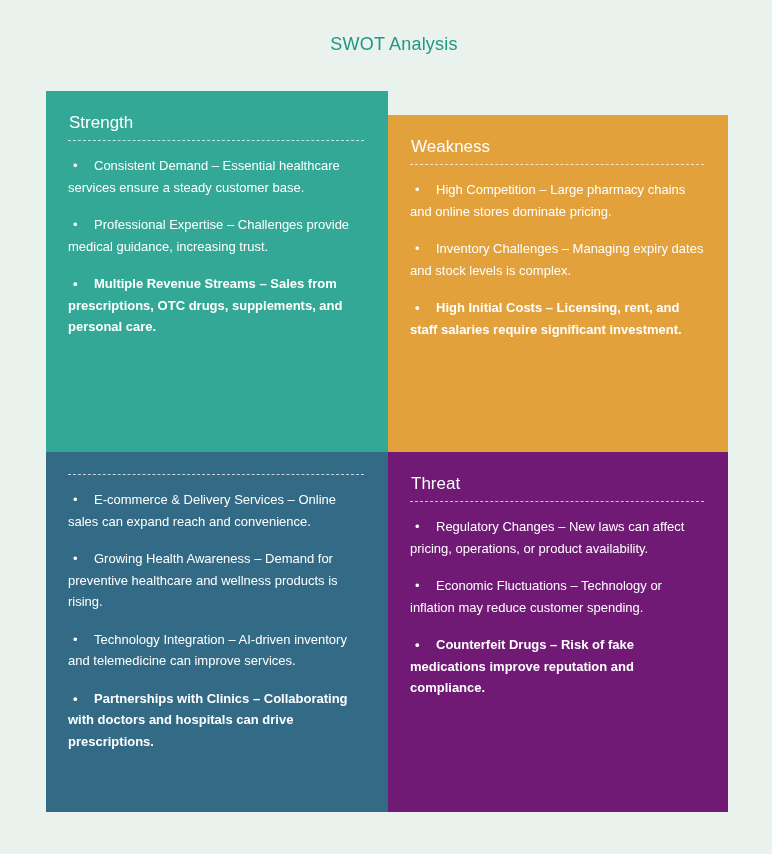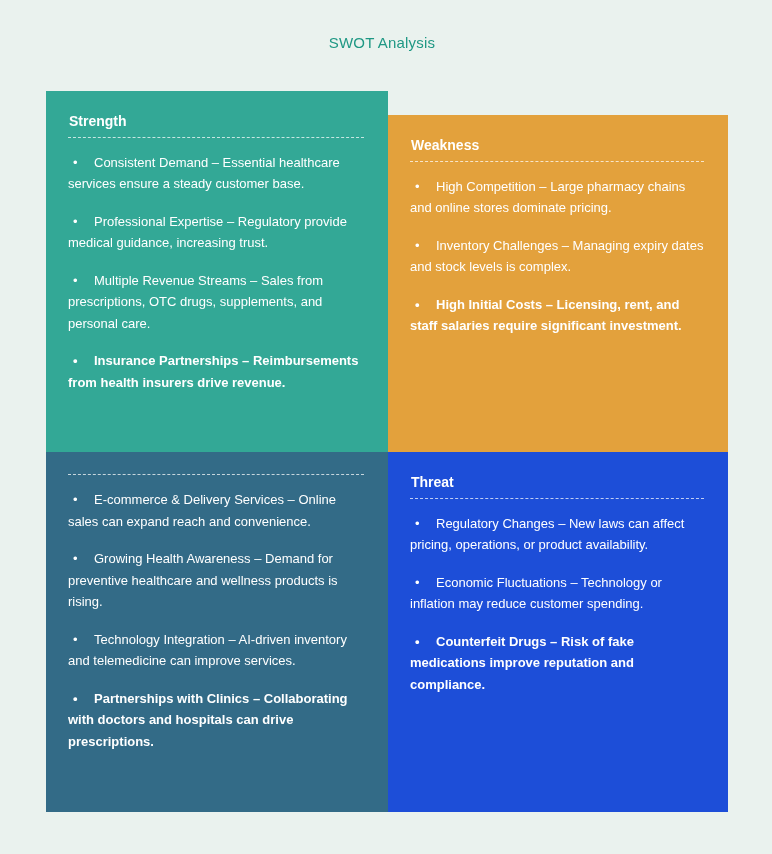--- a/index.html
+++ b/index.html
@@ -22,11 +22,11 @@
 
   .page-title {
     position: absolute;
-    left: 4px;
+    left: 16px;
     top: 34px;
     width: 756px;
     text-align: center;
-    font-size: 15px;
+    font-size: 18px;
     color: #1f9884;
     letter-spacing: 0.2px;
     font-weight: 400;

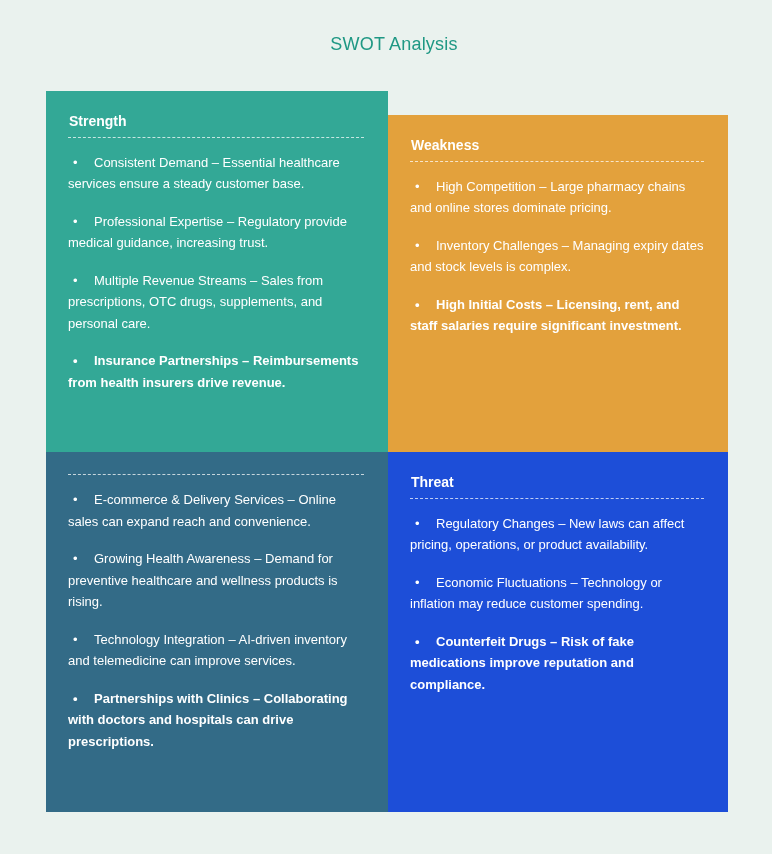--- a/index.html
+++ b/index.html
@@ -56,9 +56,9 @@
   .quadrant.threat     { background: #1d4ed8; }
 
   .quadrant-heading {
-    font-size: 14px;
+    font-size: 17px;
     color: #ffffff;
-    font-weight: 700;
+    font-weight: 400;
     line-height: 1.2;
     margin: 0 0 7px 0;
     padding: 0 0 0 1px;

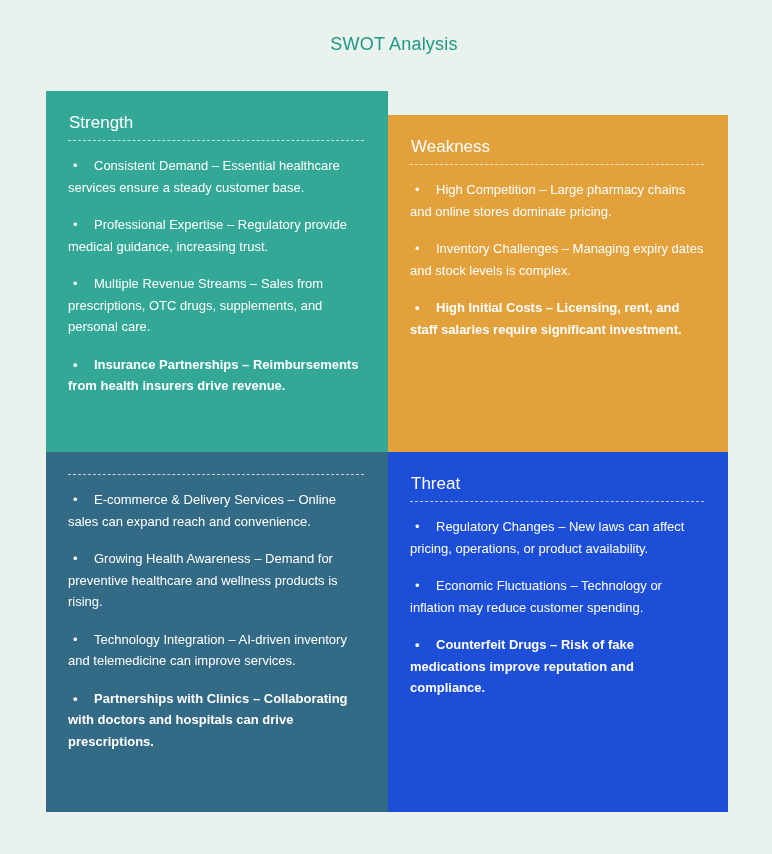--- a/index.html
+++ b/index.html
@@ -120,7 +120,7 @@
           <span class="bullet-dot">•</span><span class="bullet-text">Consistent Demand – Essential healthcare services ensure a steady customer base.</span>
         </li>
         <li class="bullet-item">
-          <span class="bullet-dot">•</span><span class="bullet-text">Professional Expertise – Regulatory provide medical guidance, increasing trust.</span>
+          <span class="bullet-dot">•</span><span class="bullet-text">Professional Expertise – Challenges provide medical guidance, increasing trust.</span>
         </li>
         <li class="bullet-item">
           <span class="bullet-dot">•</span><span class="bullet-text">Multiple Revenue Streams – Sales from prescriptions, OTC drugs, supplements, and personal care.</span>

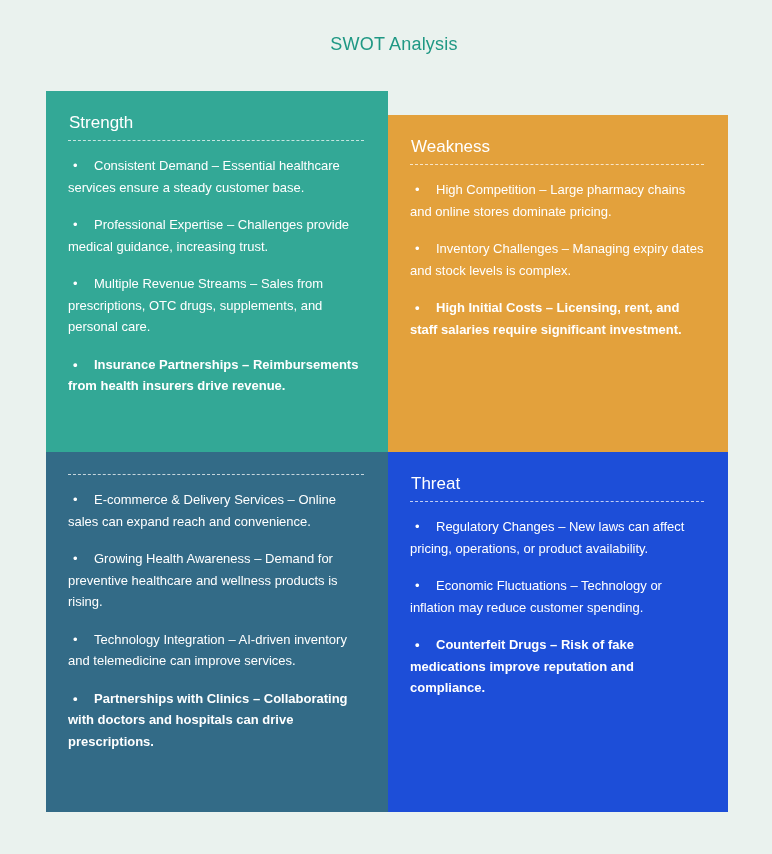--- a/index.html
+++ b/index.html
@@ -125,9 +125,6 @@
         <li class="bullet-item">
           <span class="bullet-dot">•</span><span class="bullet-text">Multiple Revenue Streams – Sales from prescriptions, OTC drugs, supplements, and personal care.</span>
         </li>
-        <li class="bullet-item">
-          <span class="bullet-dot">•</span><span class="bullet-text">Insurance Partnerships – Reimbursements from health insurers drive revenue.</span>
-        </li>
       </ul>
     </div>
 

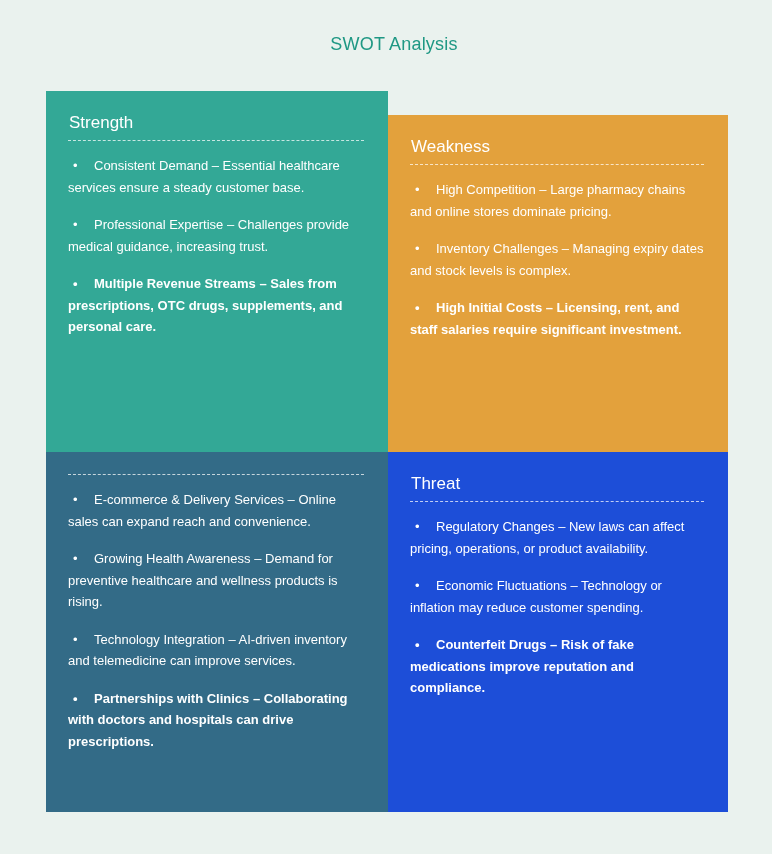--- a/index.html
+++ b/index.html
@@ -53,7 +53,7 @@
   .quadrant.strength   { background: #33a896; }
   .quadrant.weakness   { background: #e3a13c; margin-top: 24px; }
   .quadrant.opportunity{ background: #336b87; }
-  .quadrant.threat     { background: #1d4ed8; }
+  .quadrant.threat     { background: #701a75; }
 
   .quadrant-heading {
     font-size: 17px;

